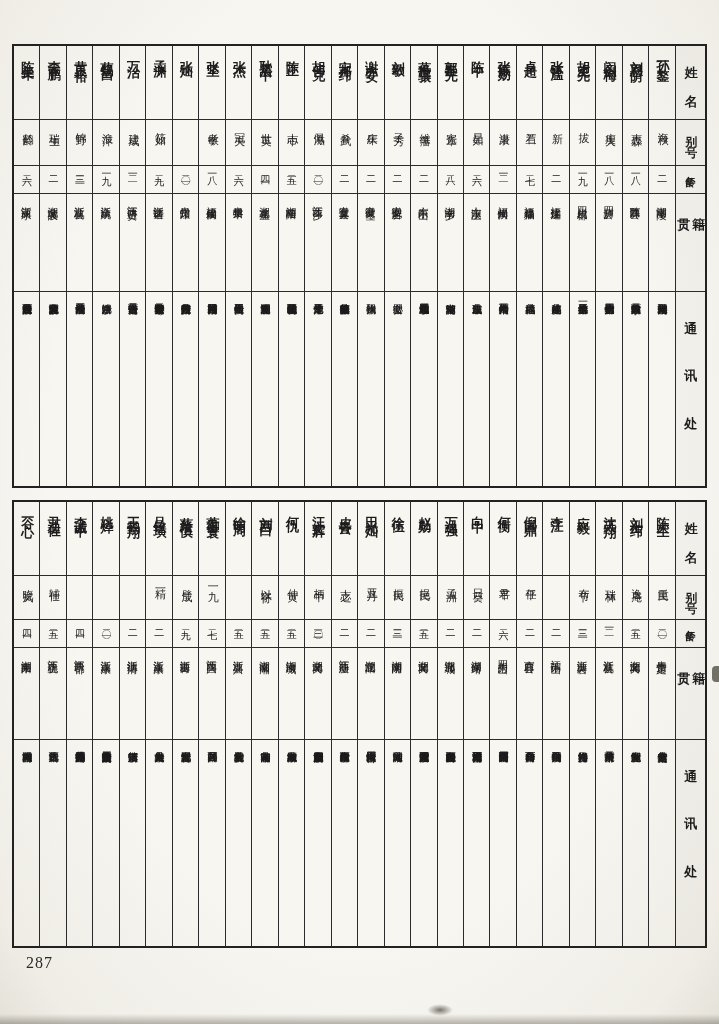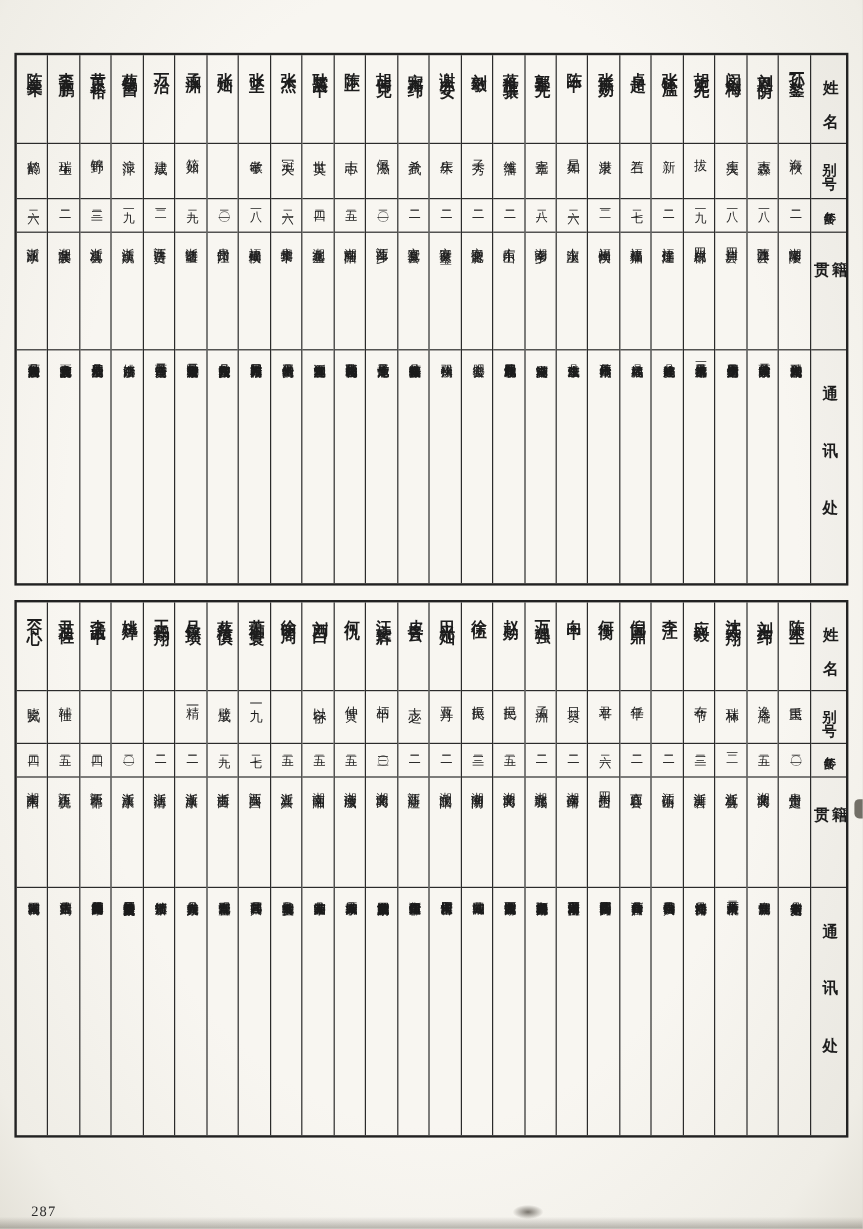--- a/index.html
+++ b/index.html
@@ -68,7 +68,7 @@
   .page-number{
     position:absolute;left:26px;top:954px;
     font-family:"Liberation Serif",serif;
-    font-size:12px;color:#2a2a2a;letter-spacing:1px;margin-top:48px;
+    font-size:16px;color:#2a2a2a;letter-spacing:1px;
   }
   .smudge-a{
     position:absolute;left:427px;top:1004px;width:26px;height:12px;

